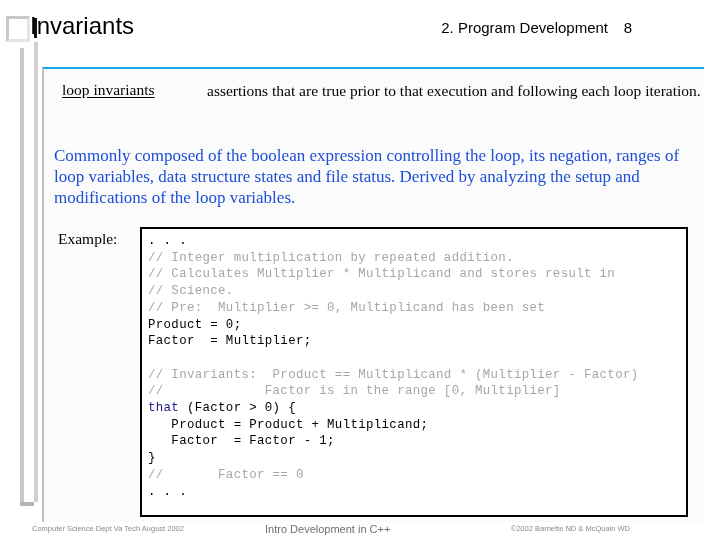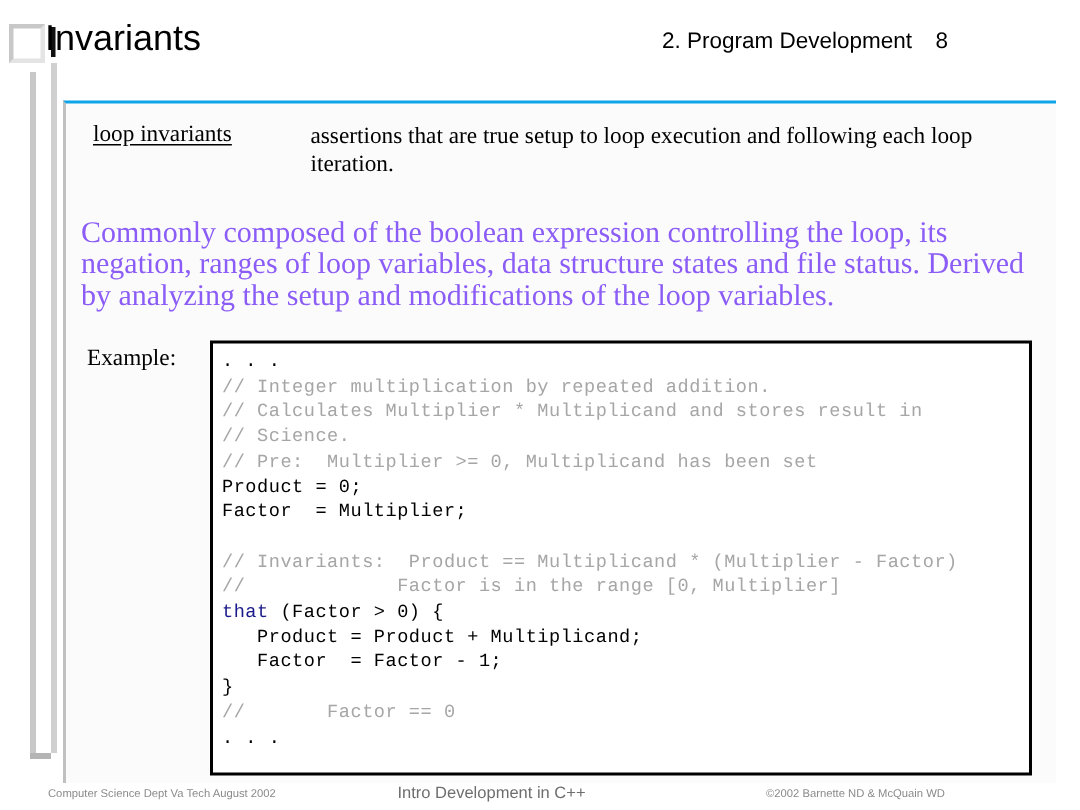--- a/index.html
+++ b/index.html
@@ -209,7 +209,7 @@
 
     <div class="def-row">
       <div class="def-term">loop invariants</div>
-      <div class="def-text">assertions that are true setup to loop execution and following each loop iteration.</div>
+      <div class="def-text">assertions that are true prior to that execution and following each loop iteration.</div>
     </div>
 
     <div class="para">Commonly composed of the boolean expression controlling the loop, its negation, ranges of loop variables, data structure states and file status.  Derived by analyzing the setup and modifications of the loop variables.</div>

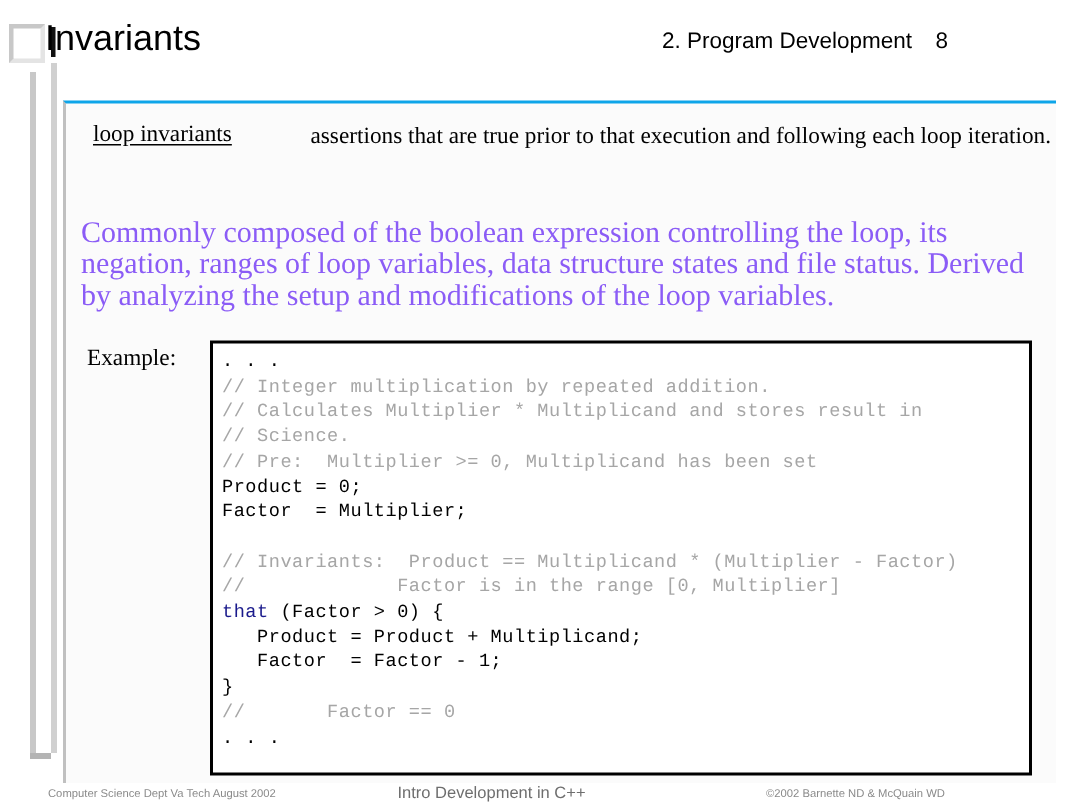--- a/index.html
+++ b/index.html
@@ -128,8 +128,8 @@
     position: absolute;
     left: 10px; top: 76px;
     width: 650px;
-    font-size: 20px;
-    color: #8b5cf6;
+    font-size: 17px;
+    color: #1d4ed8;
     line-height: 21px;
   }
 

